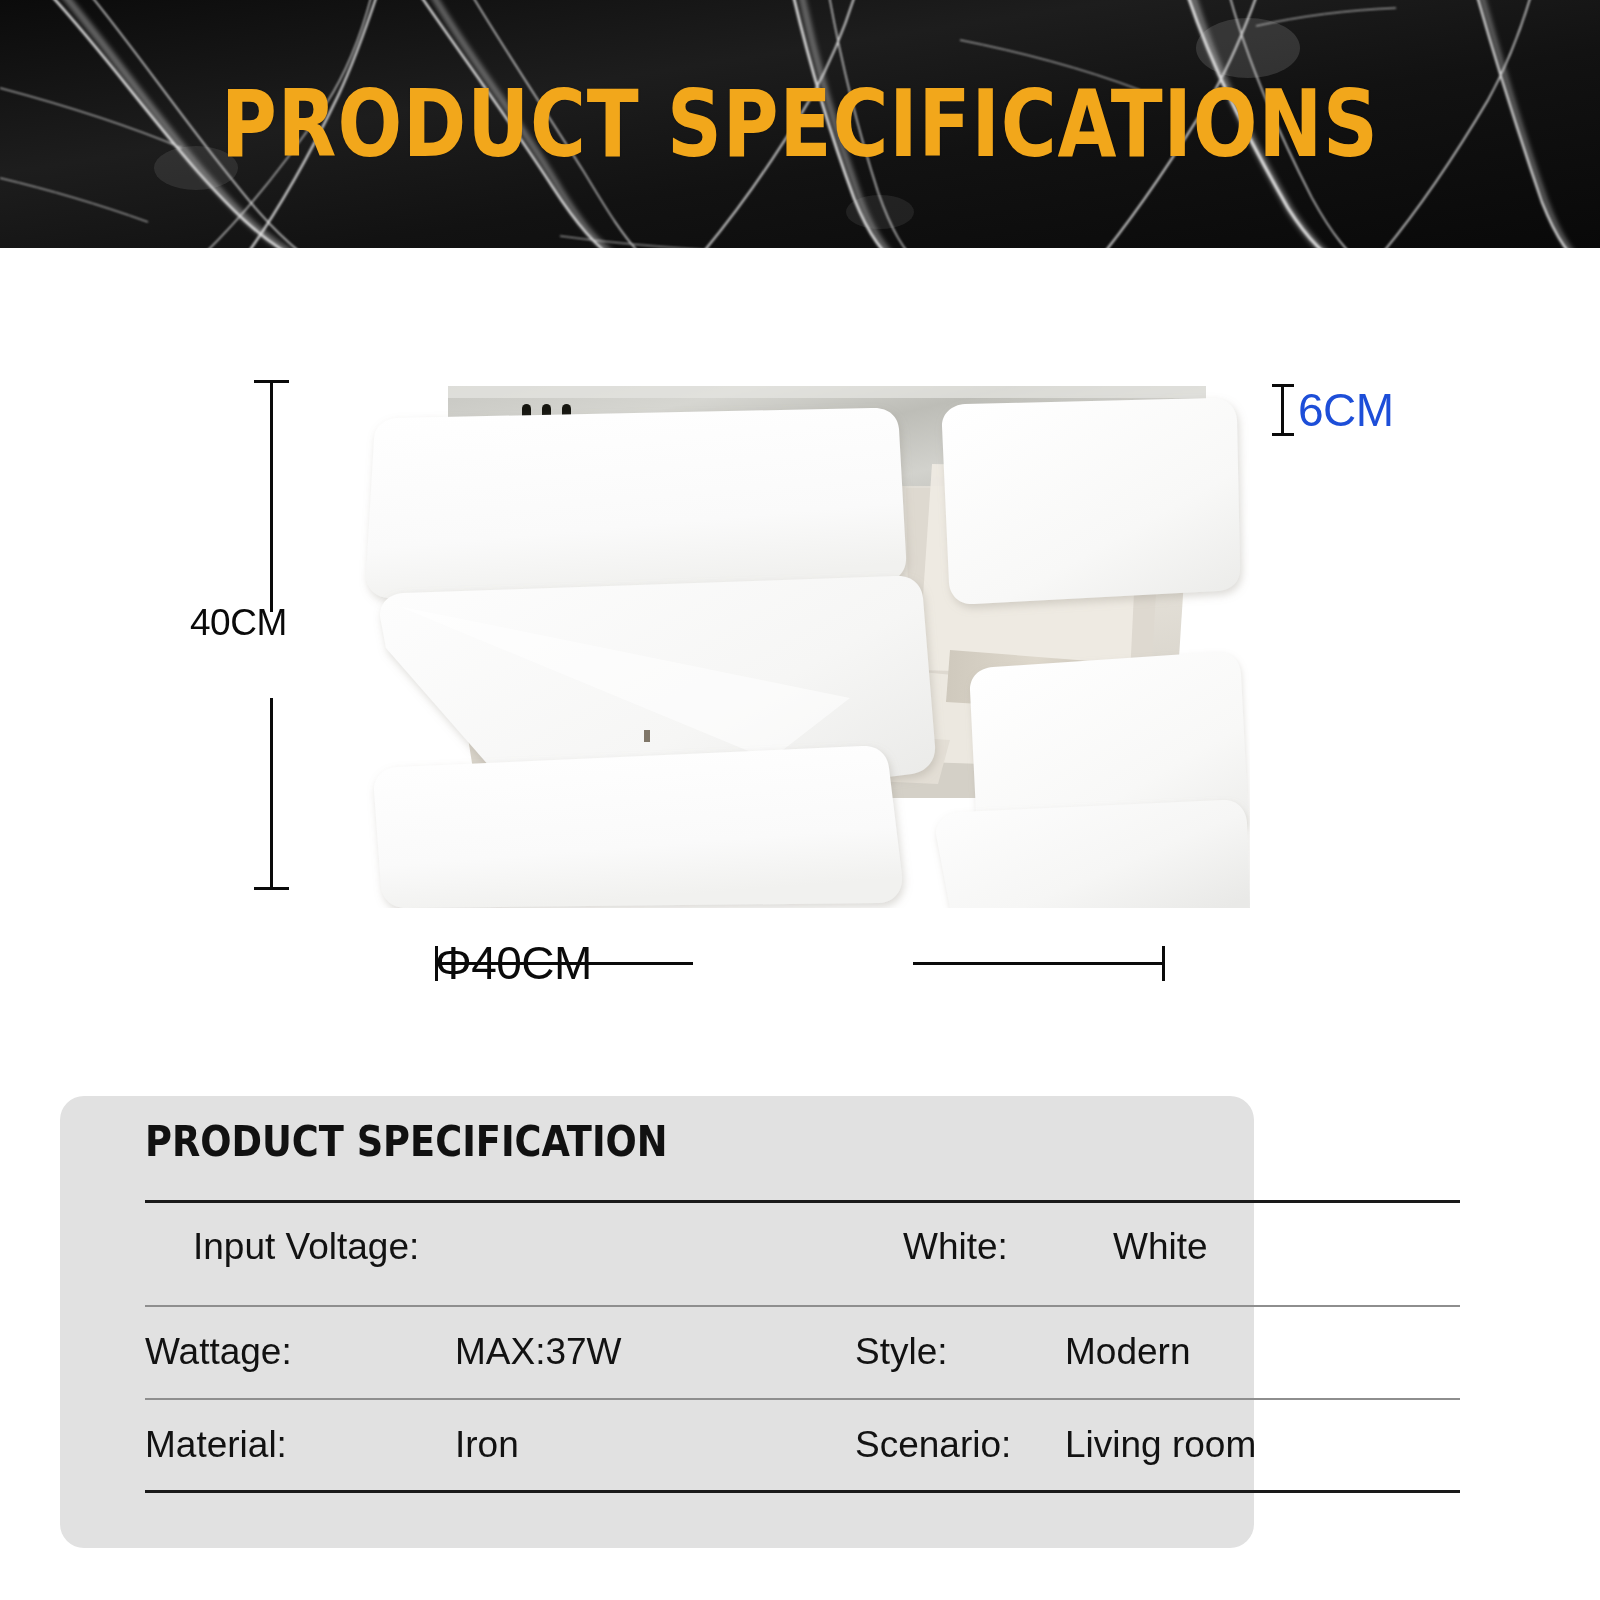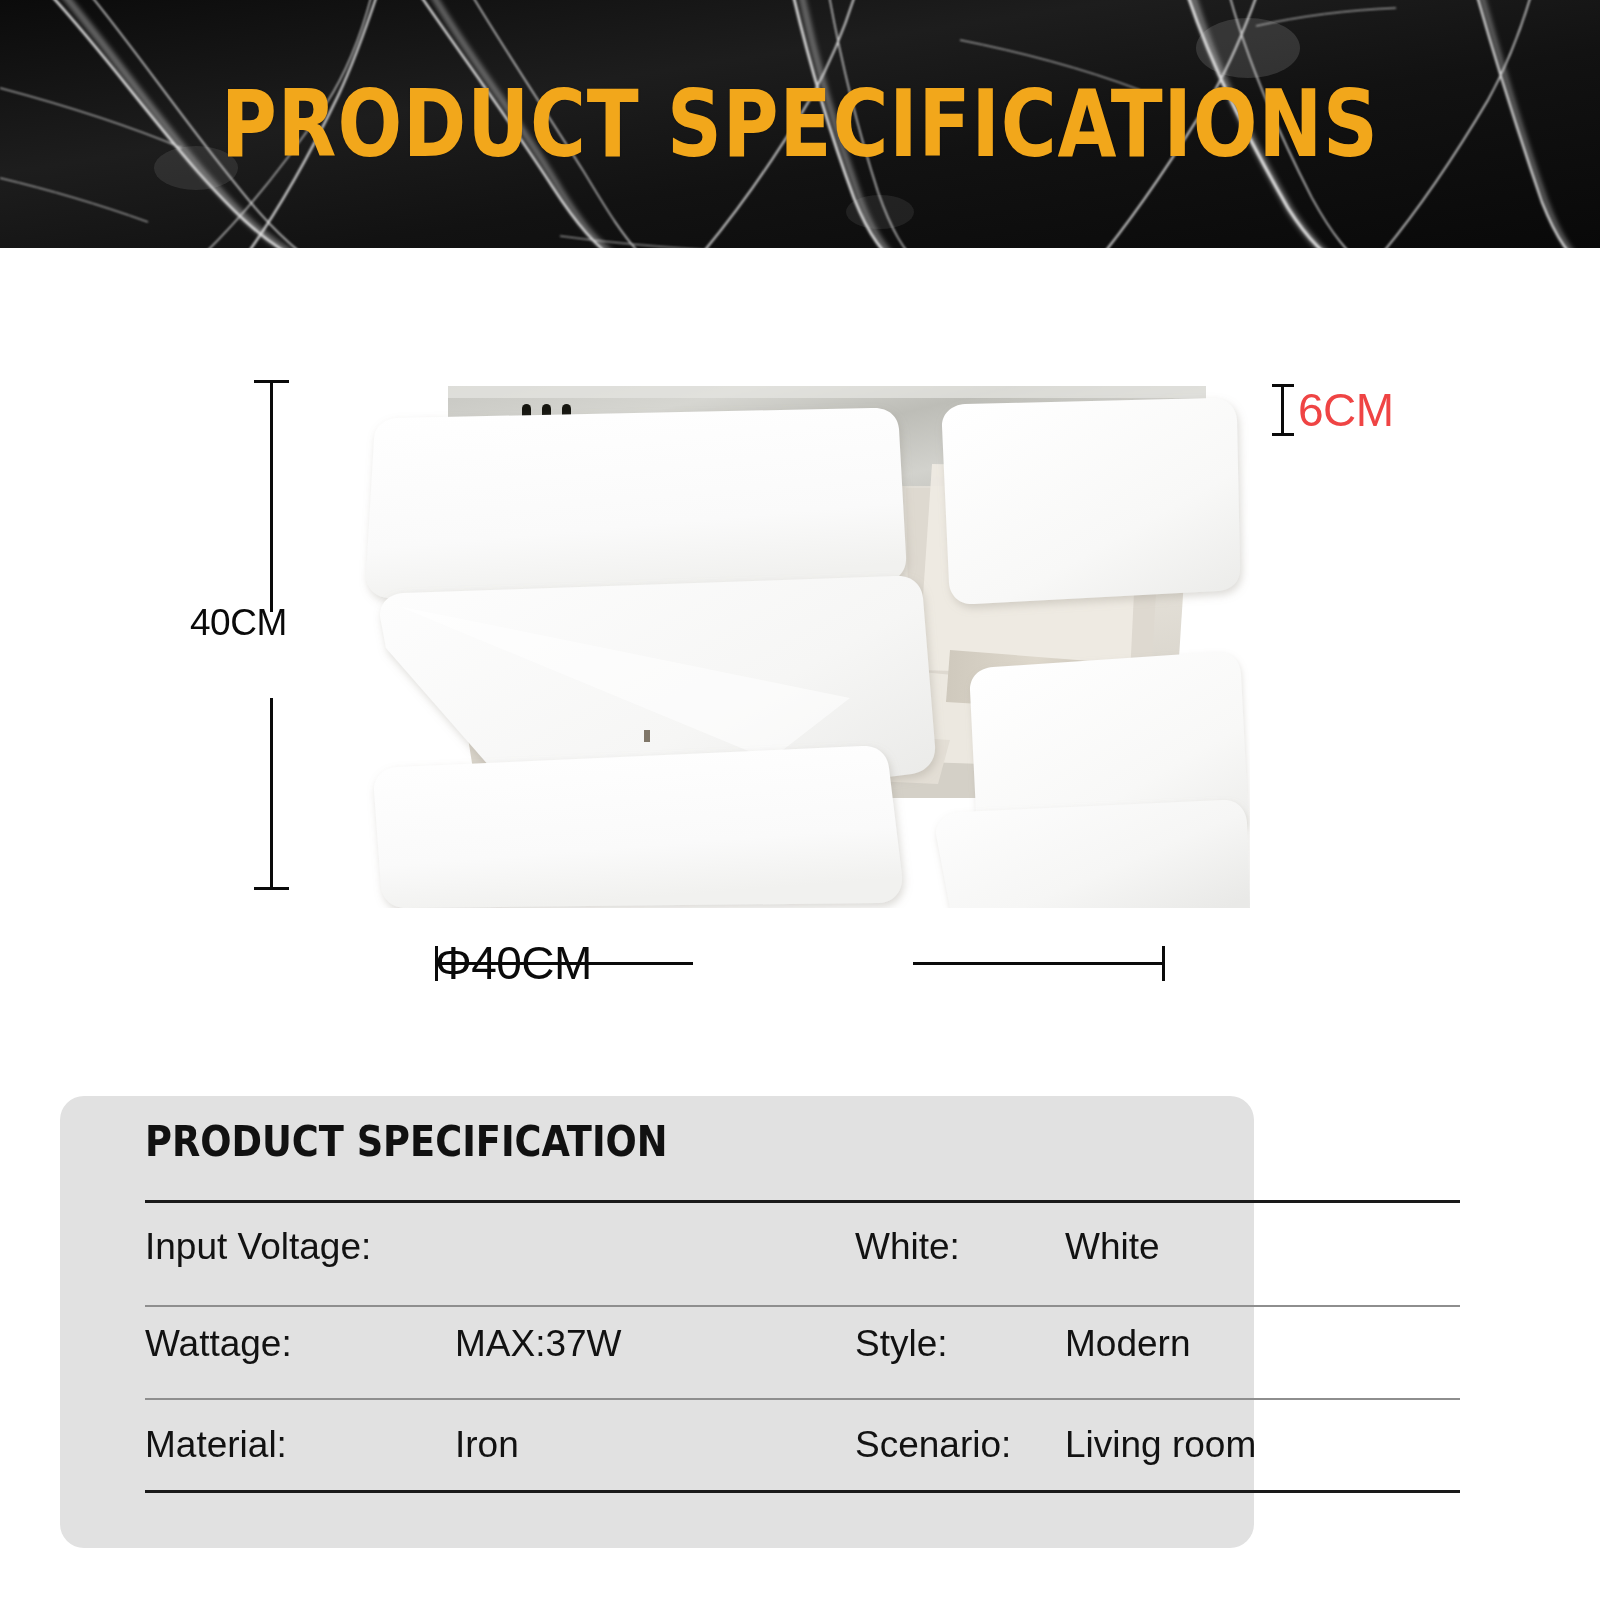--- a/index.html
+++ b/index.html
@@ -165,7 +165,7 @@
   .dim-small-ibeam .cap-b { bottom: 0; }
   .dim-small-label {
     font-size: 46px;
-    color: #ef4444;
+    color: #1d4ed8;
     font-family: "Liberation Sans", sans-serif;
     letter-spacing: -0.5px;
   }

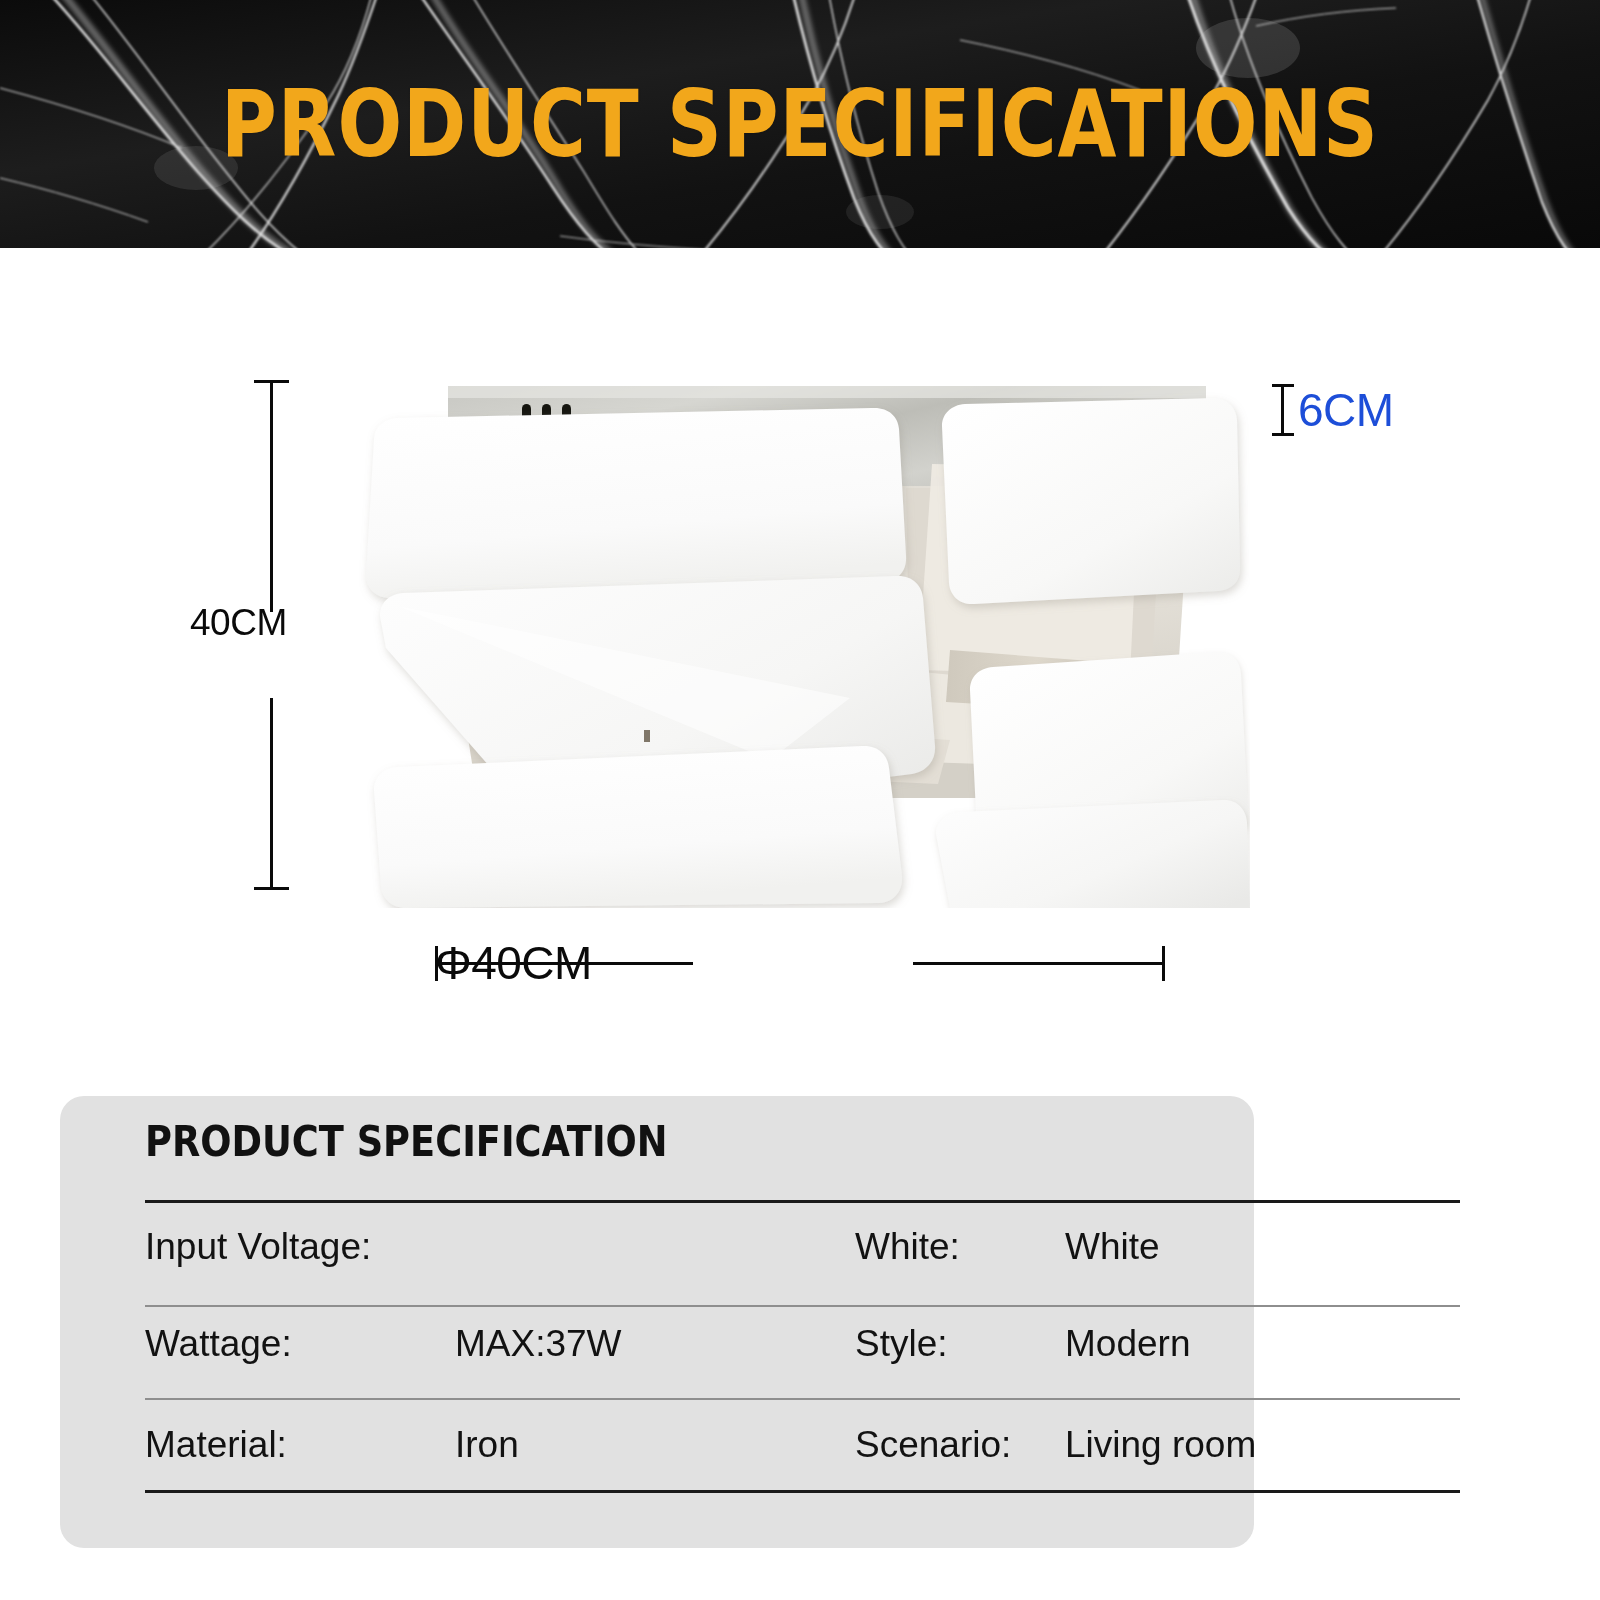--- a/index.html
+++ b/index.html
@@ -422,7 +422,7 @@
 
   <div class="rule rule-strong" style="top:104px;"></div>
 
-  <div class="spec-row" style="top:105px;">
+  <div class="spec-row" style="top:105px;margin-left:48px;">
     <div class="cell c-label-1">Input Voltage:</div>
     <div class="cell c-label-2">White:</div>
     <div class="cell c-value-2">White</div>

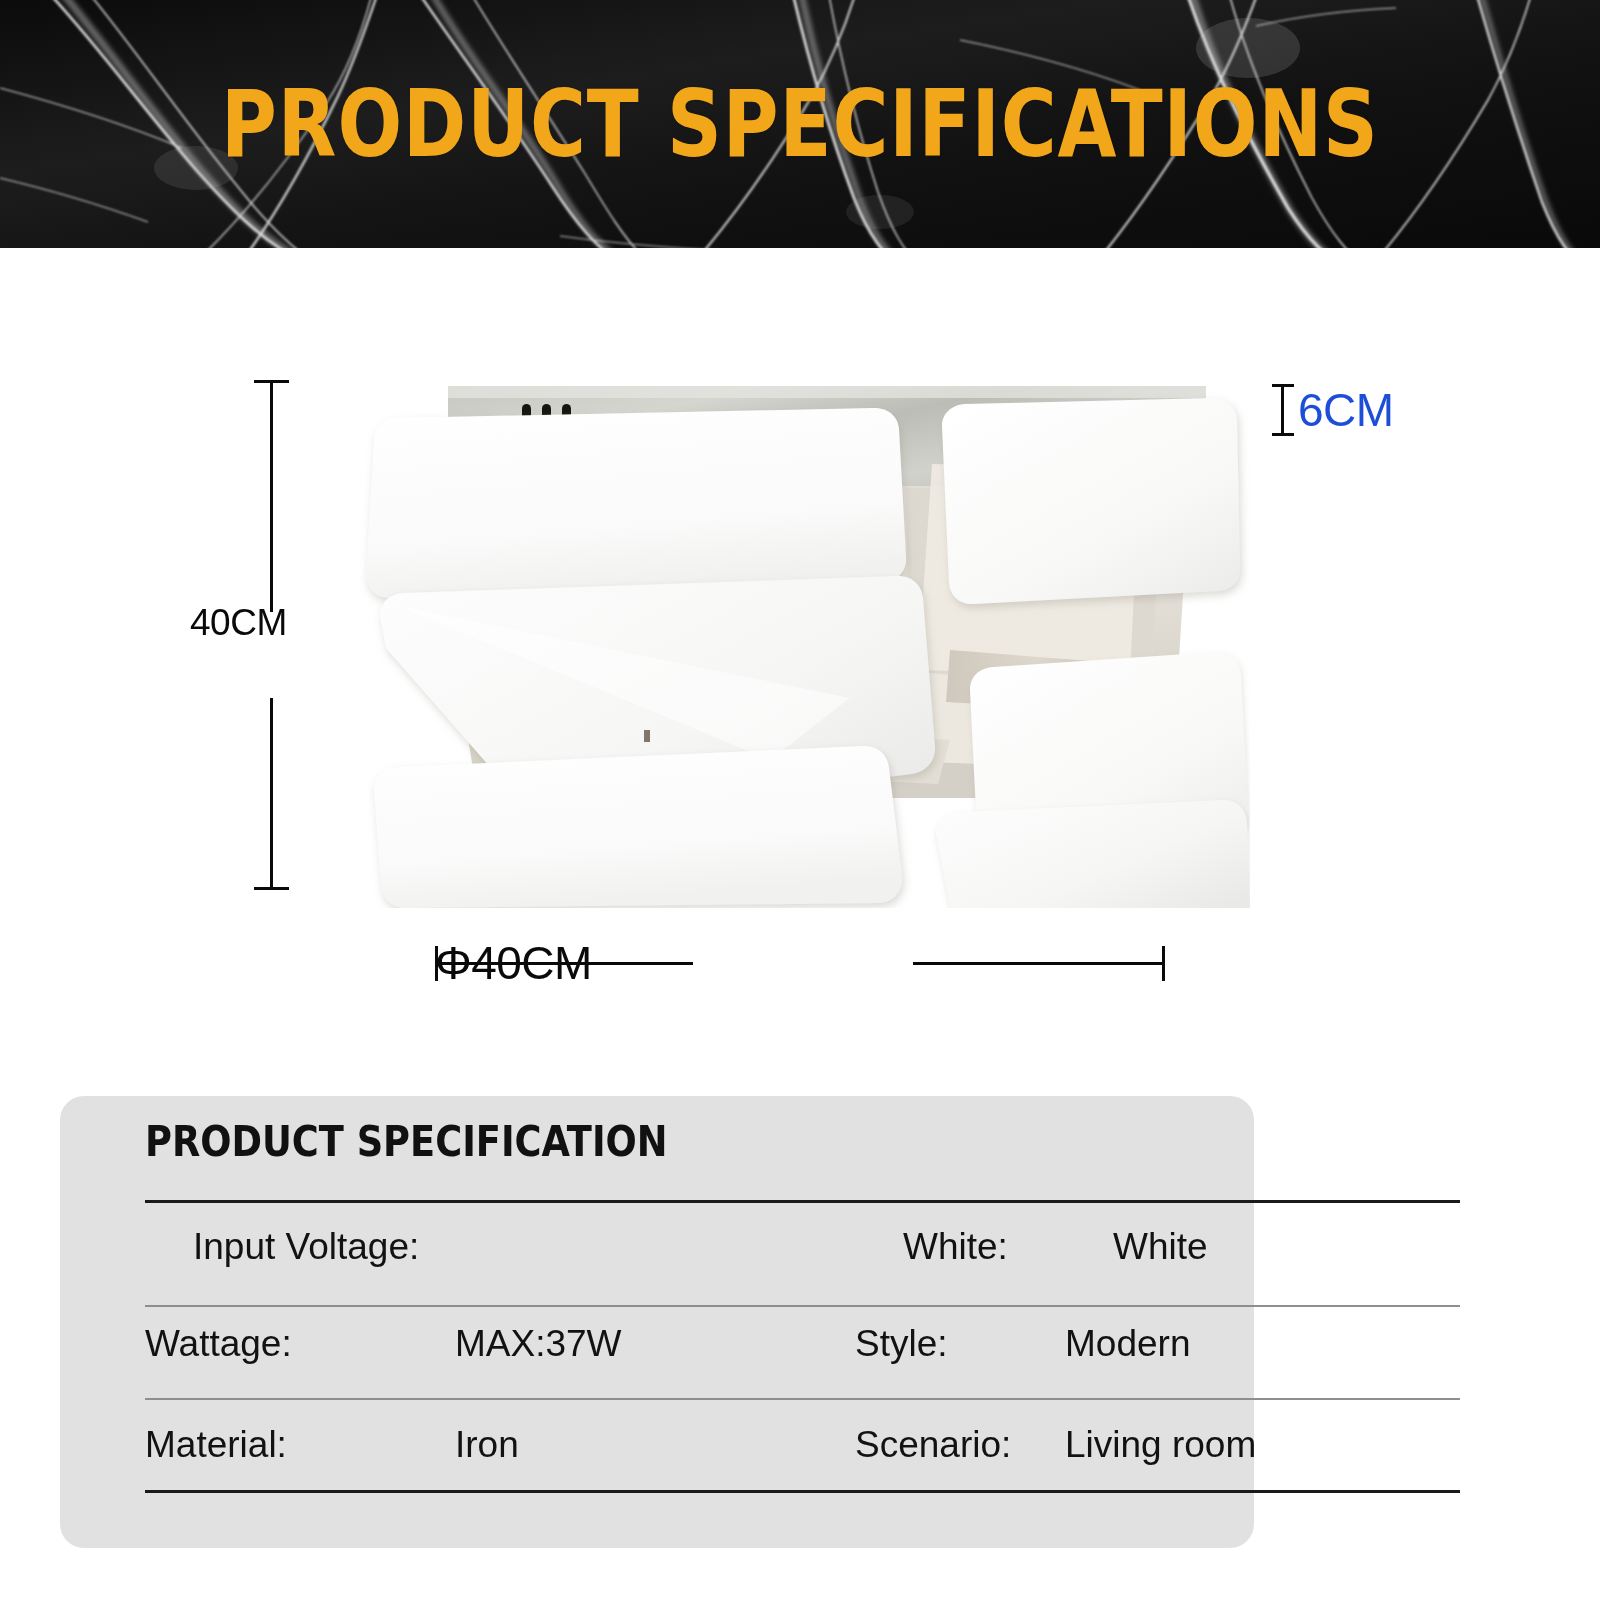--- a/index.html
+++ b/index.html
@@ -430,7 +430,7 @@
 
   <div class="rule rule-light" style="top:209px;"></div>
 
-  <div class="spec-row" style="top:202px;">
+  <div class="spec-row" style="top:210px;">
     <div class="cell c-label-1">Wattage:</div>
     <div class="cell c-value-1">MAX:37W</div>
     <div class="cell c-label-2">Style:</div>

